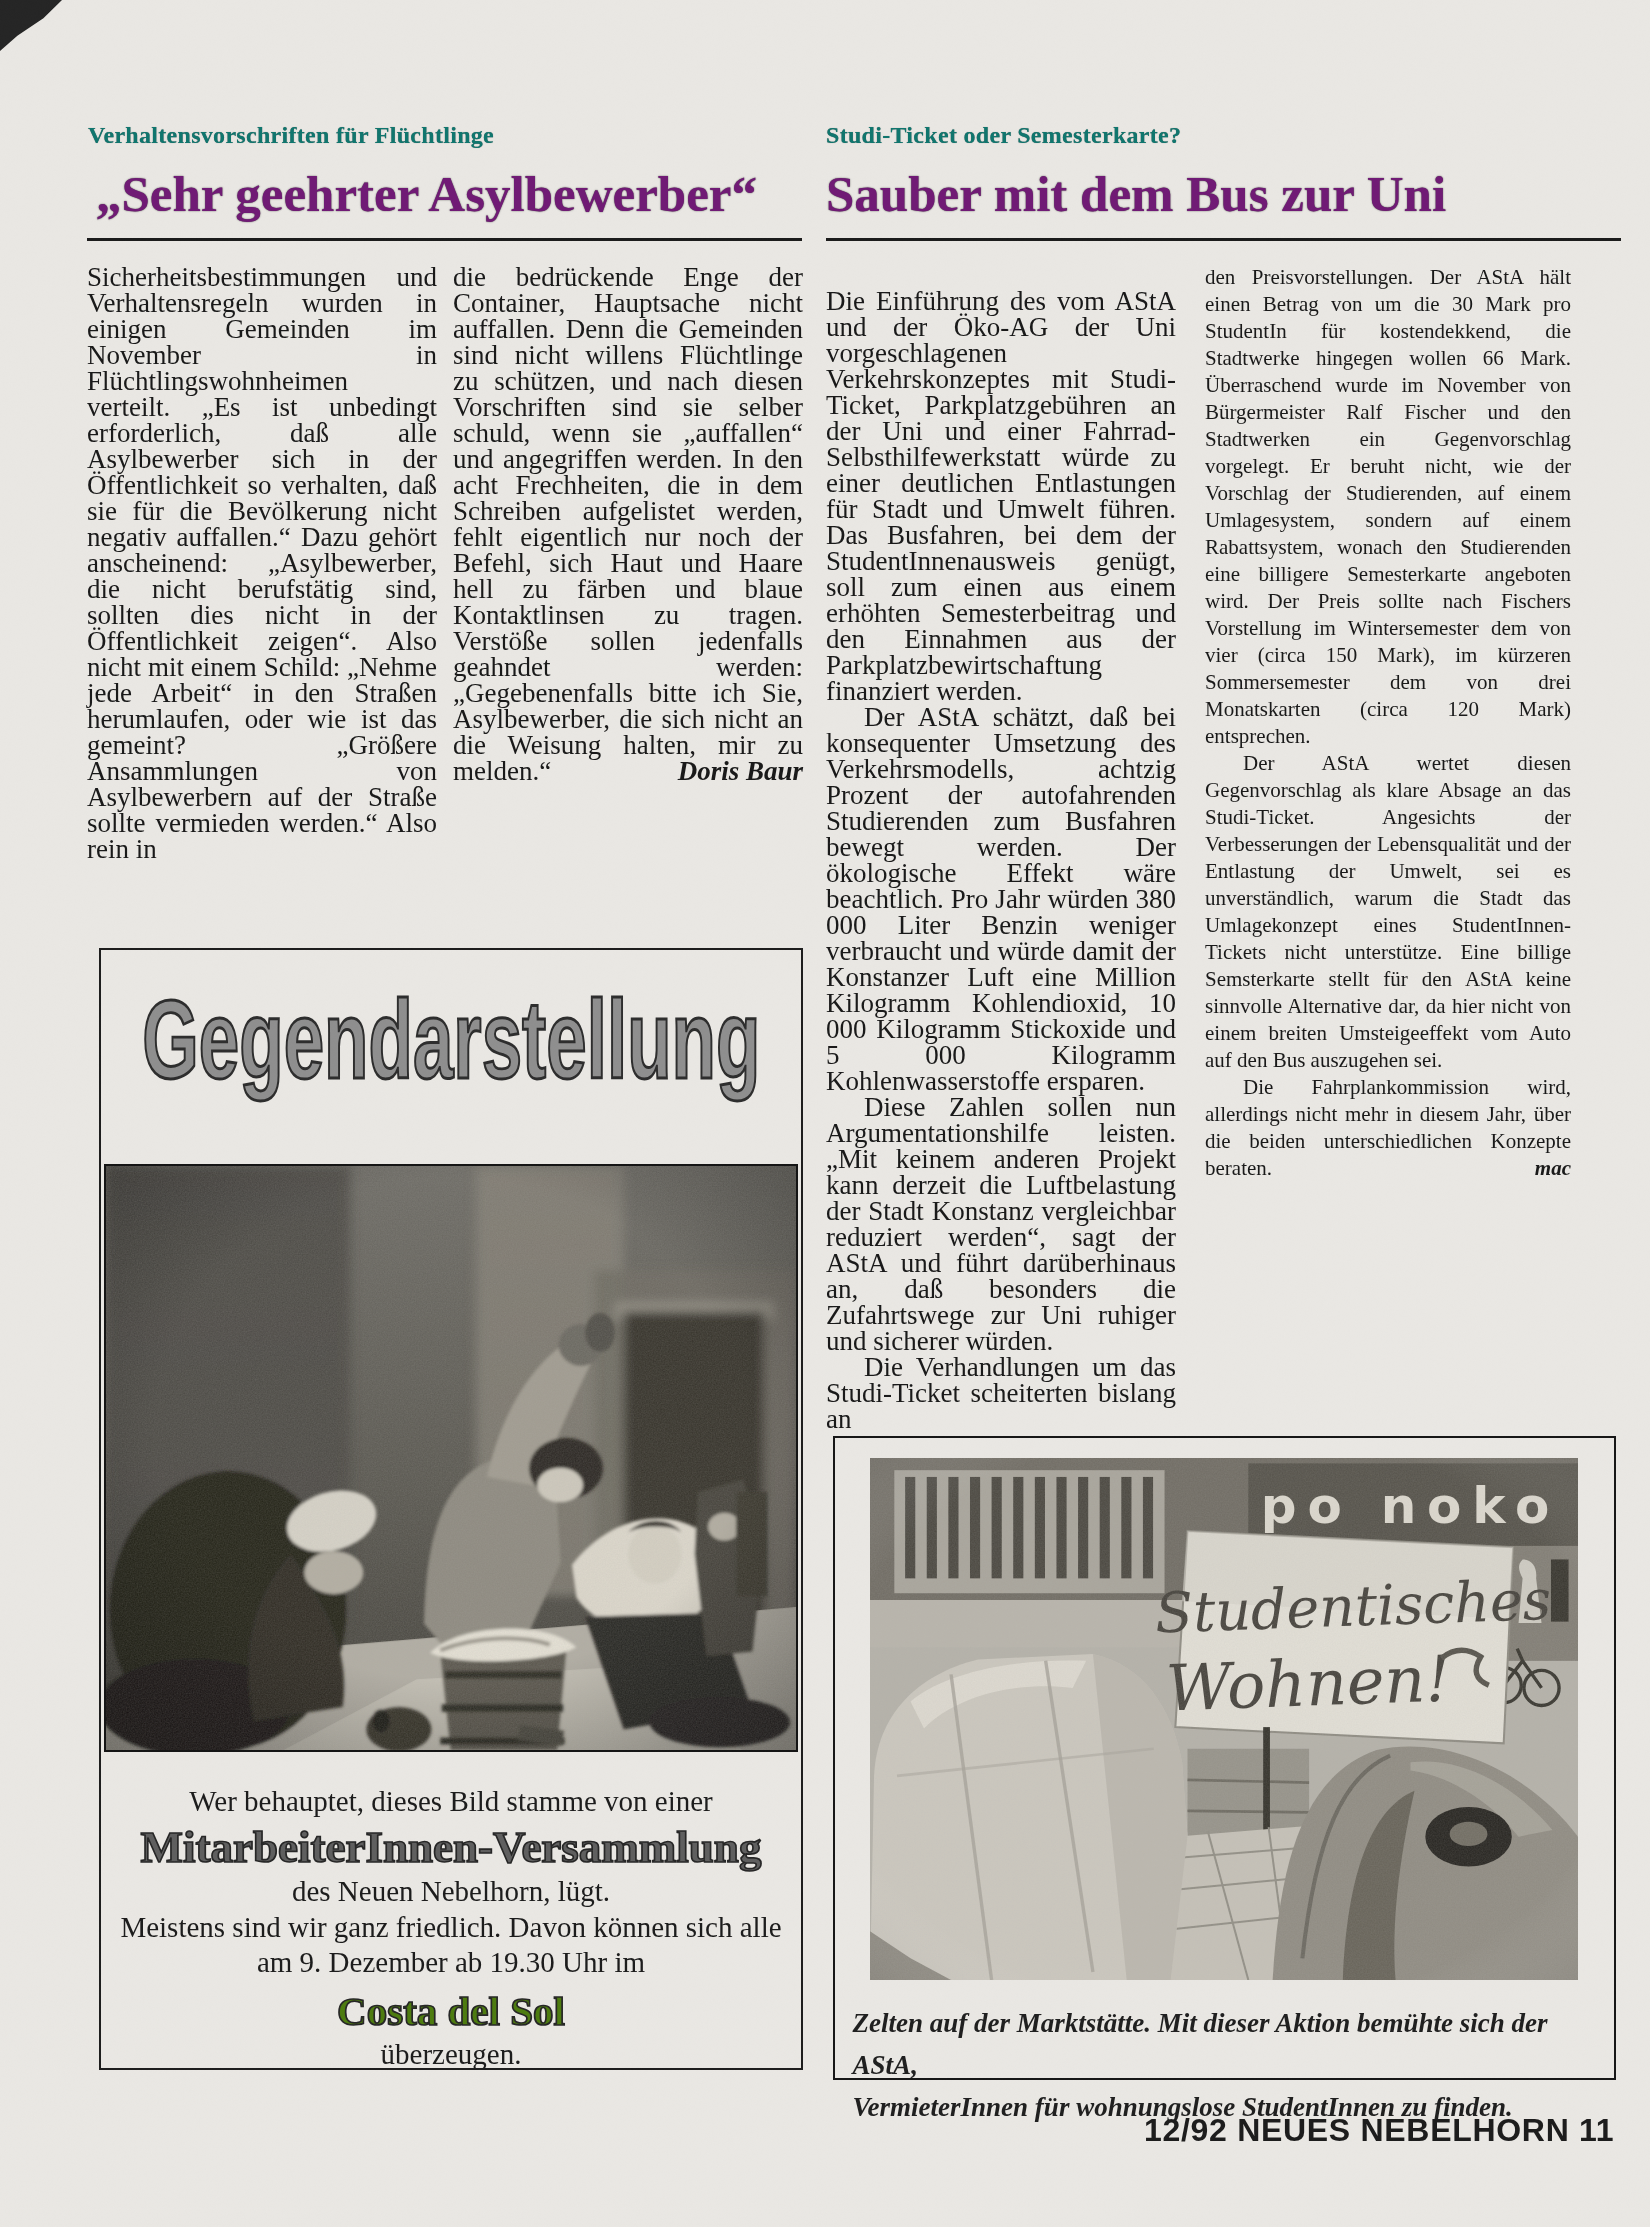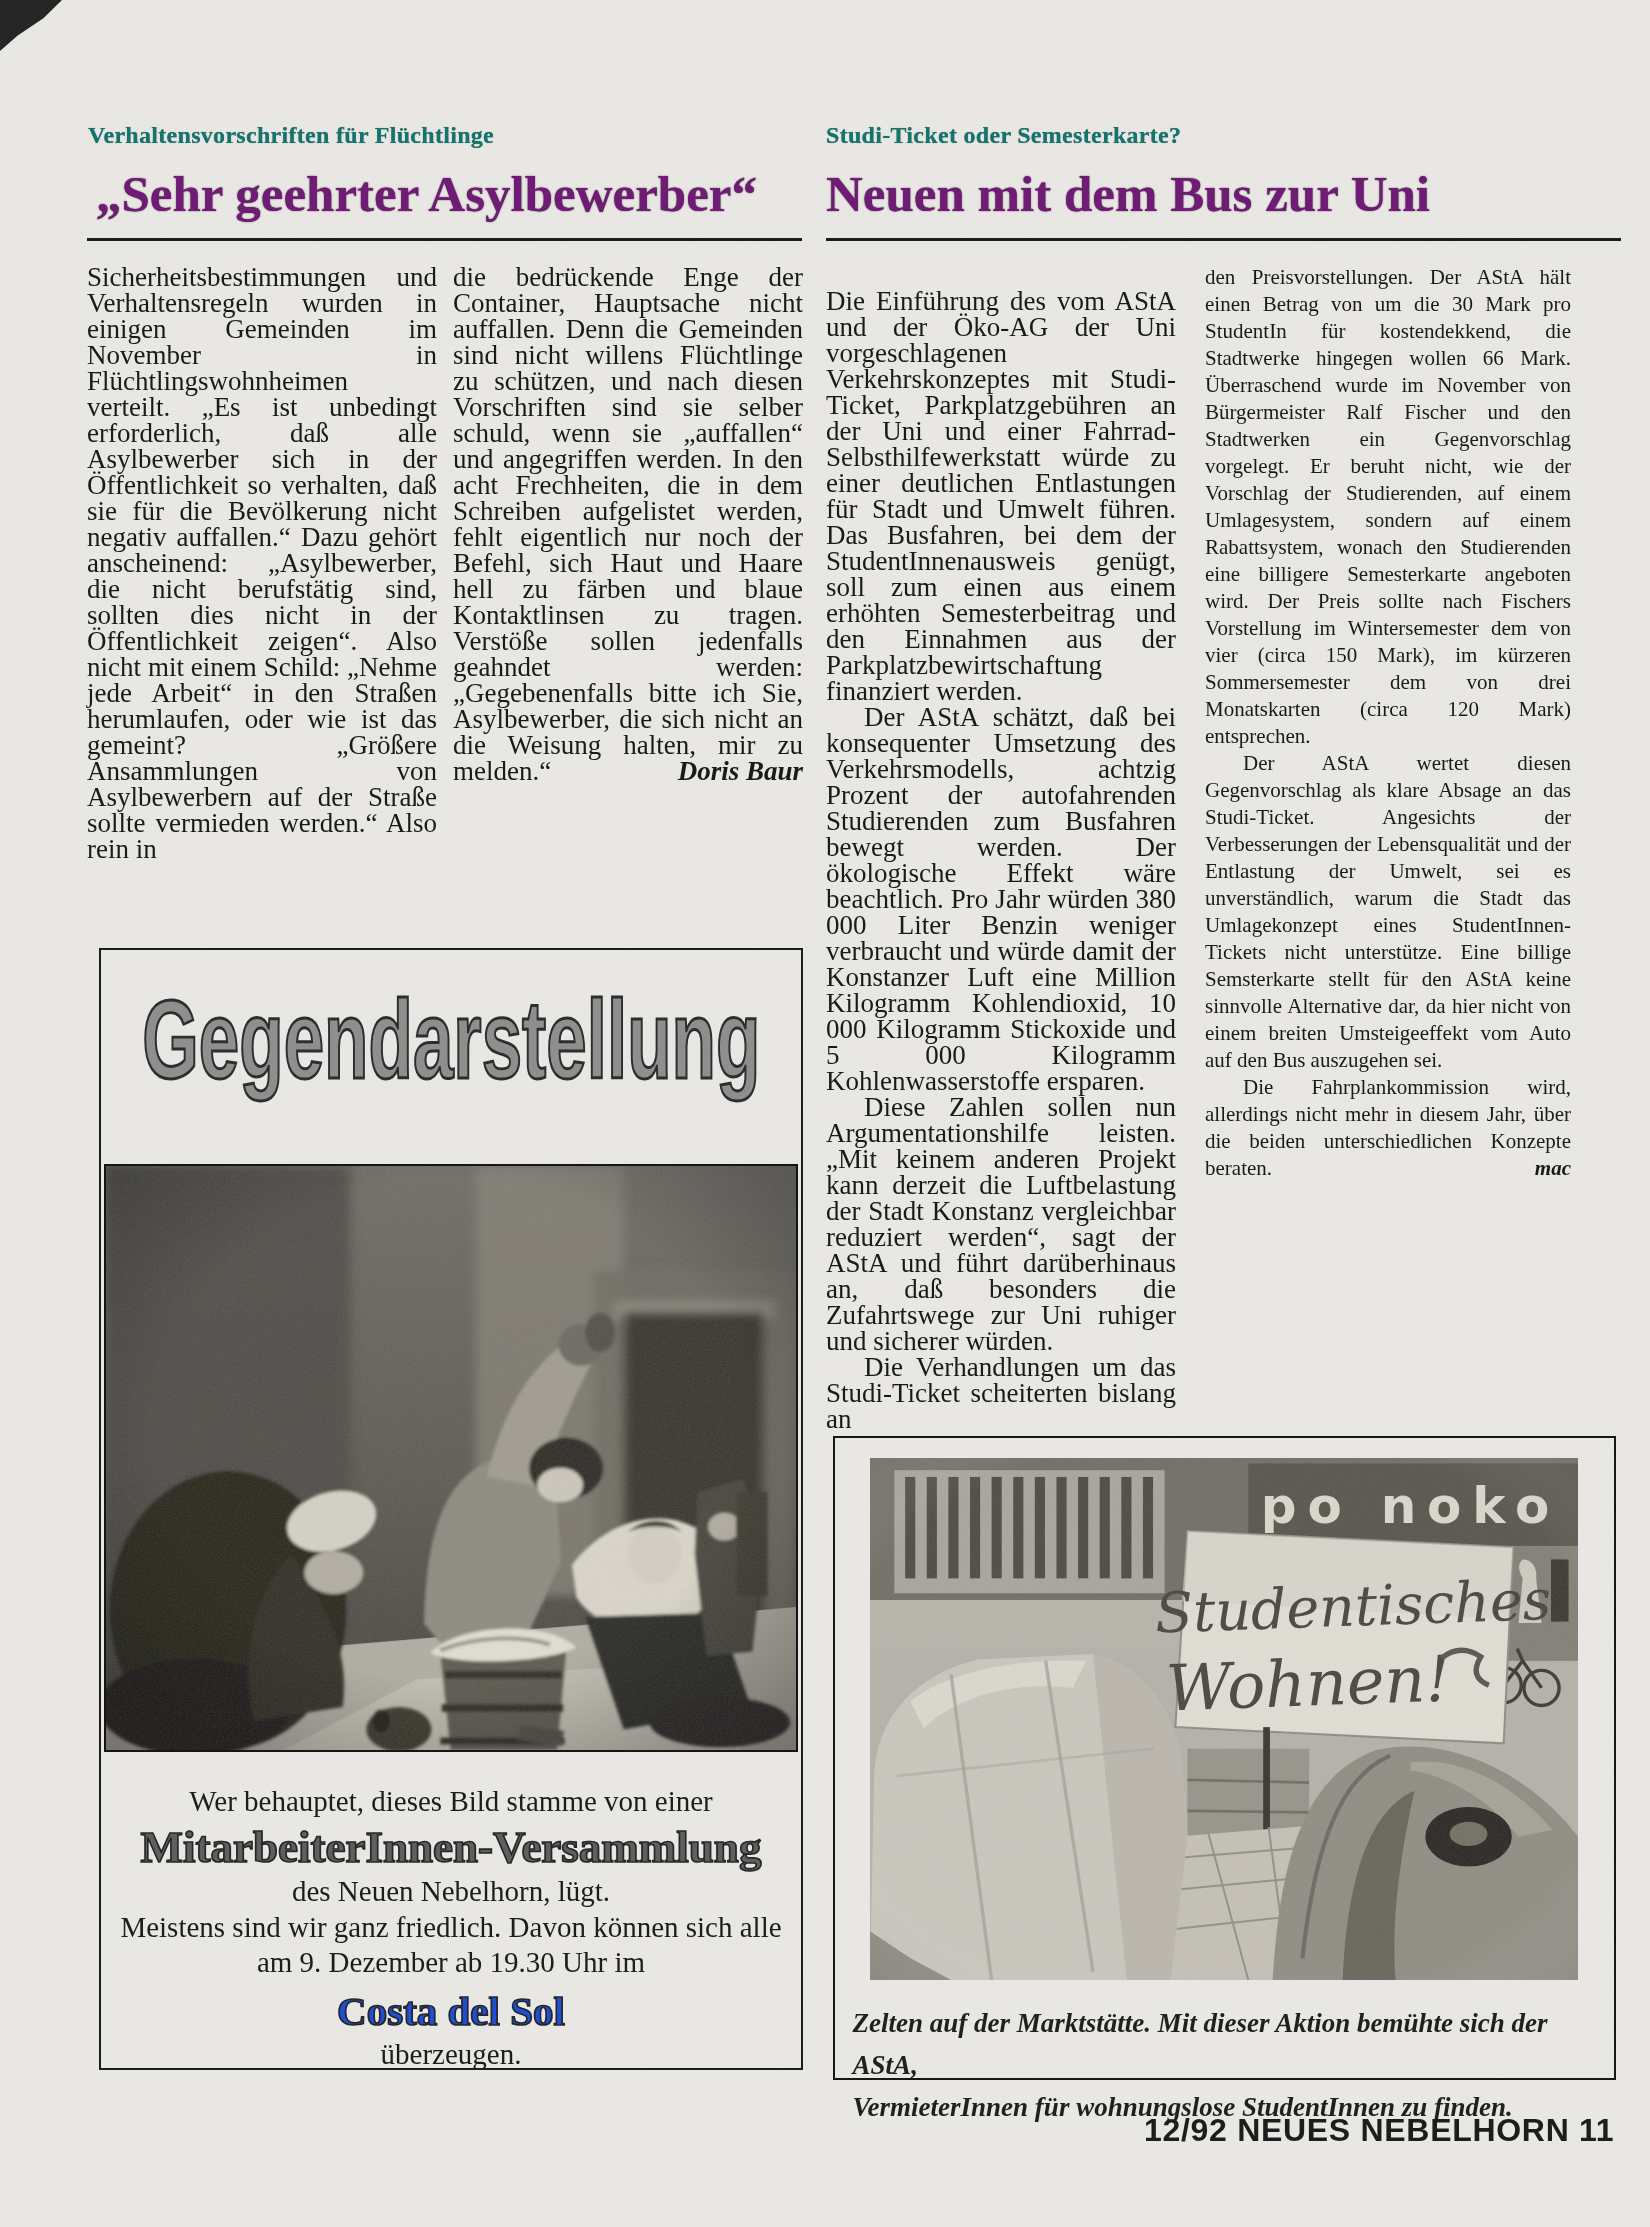--- a/index.html
+++ b/index.html
@@ -82,7 +82,7 @@
 </div>
 
 <div class="kicker" id="kicker-right">Studi-Ticket oder Semesterkarte?</div>
-<div class="headline" id="headline-right">Neuen mit dem Bus zur Uni</div>
+<div class="headline" id="headline-right">Sauber mit dem Bus zur Uni</div>
 <div class="rule" id="rule-right"></div>
 
 <div class="bodycol" id="col-r1">

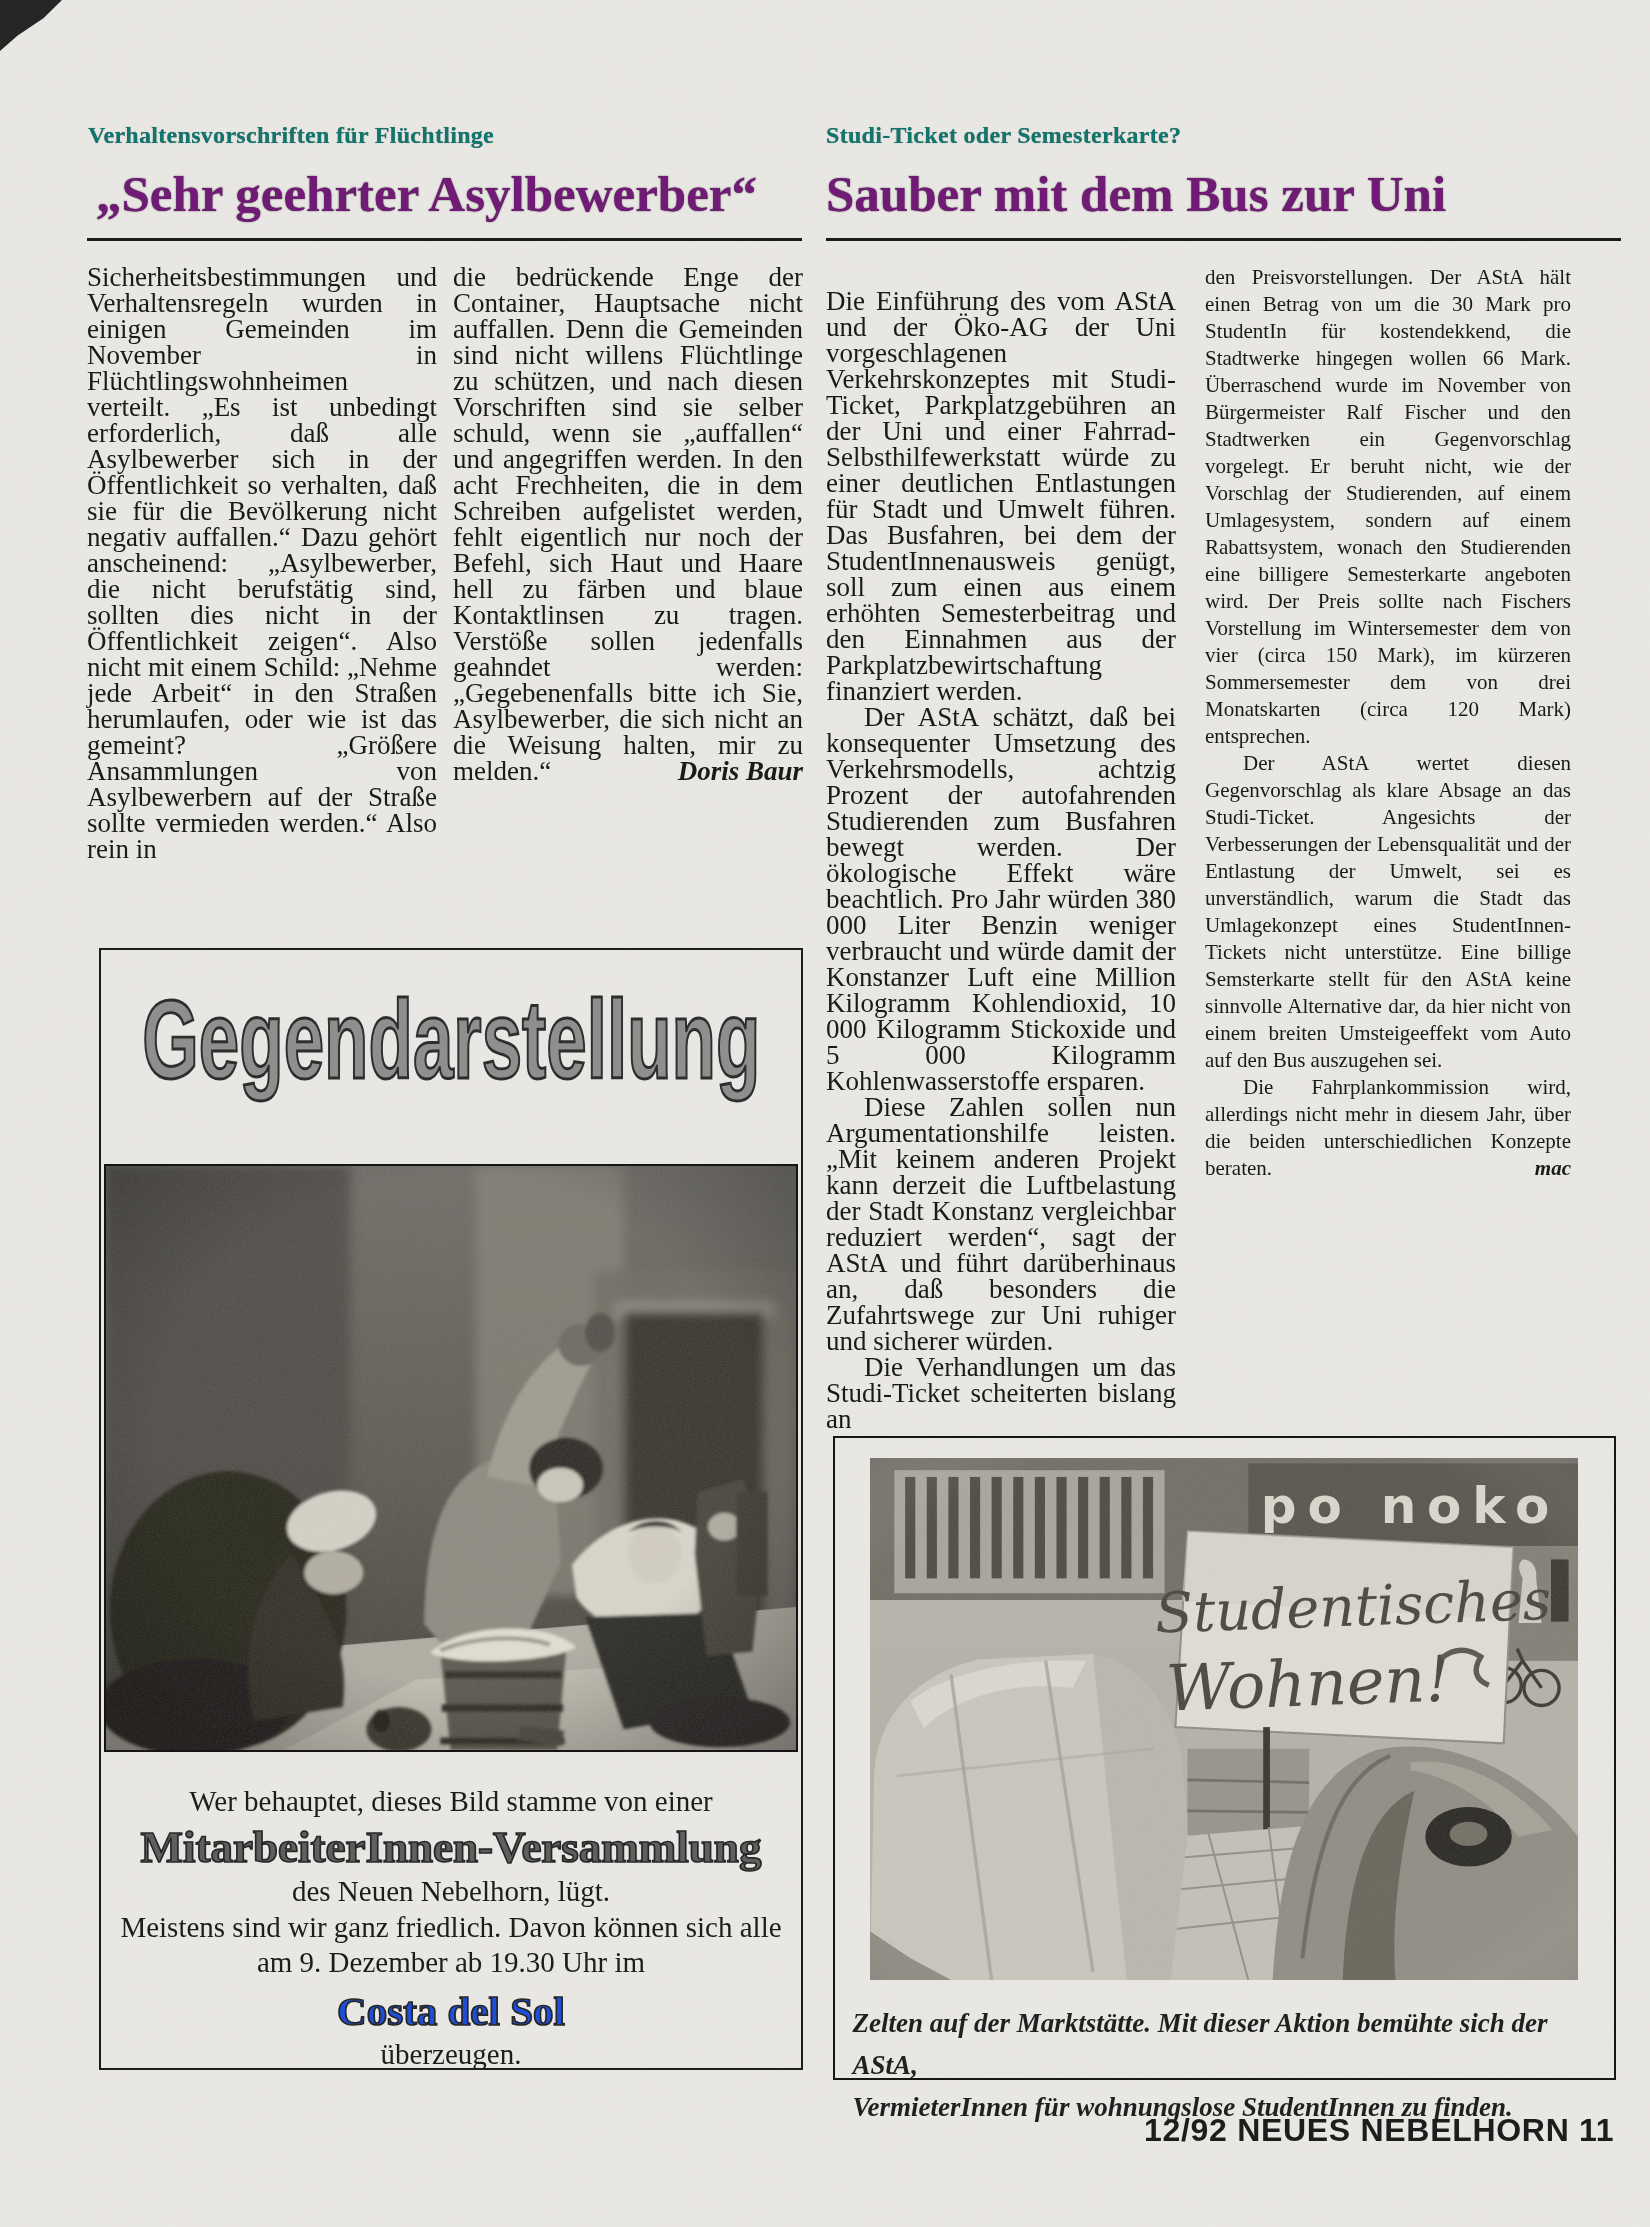--- a/index.html
+++ b/index.html
@@ -49,7 +49,7 @@
   .ad-line{font-size:29px;line-height:1.18;margin:1.4px 0;}
   .ad-strong{font-family:"Liberation Serif",serif;font-weight:bold;font-size:45px;line-height:1.05;
     color:#5f5f5f;-webkit-text-stroke:1.7px #262626;margin:5.4px 0 2.7px;}
-  .ad-venue{font-weight:bold;font-size:41px;line-height:1.05;color:#1d4ed8;
+  .ad-venue{font-weight:bold;font-size:41px;line-height:1.05;color:#4d7c0f;
     -webkit-text-stroke:1.7px #262626;margin:10.8px 0 4px;}
   
   #photo-frame{position:absolute;left:833px;top:1436px;width:783px;height:644px;

